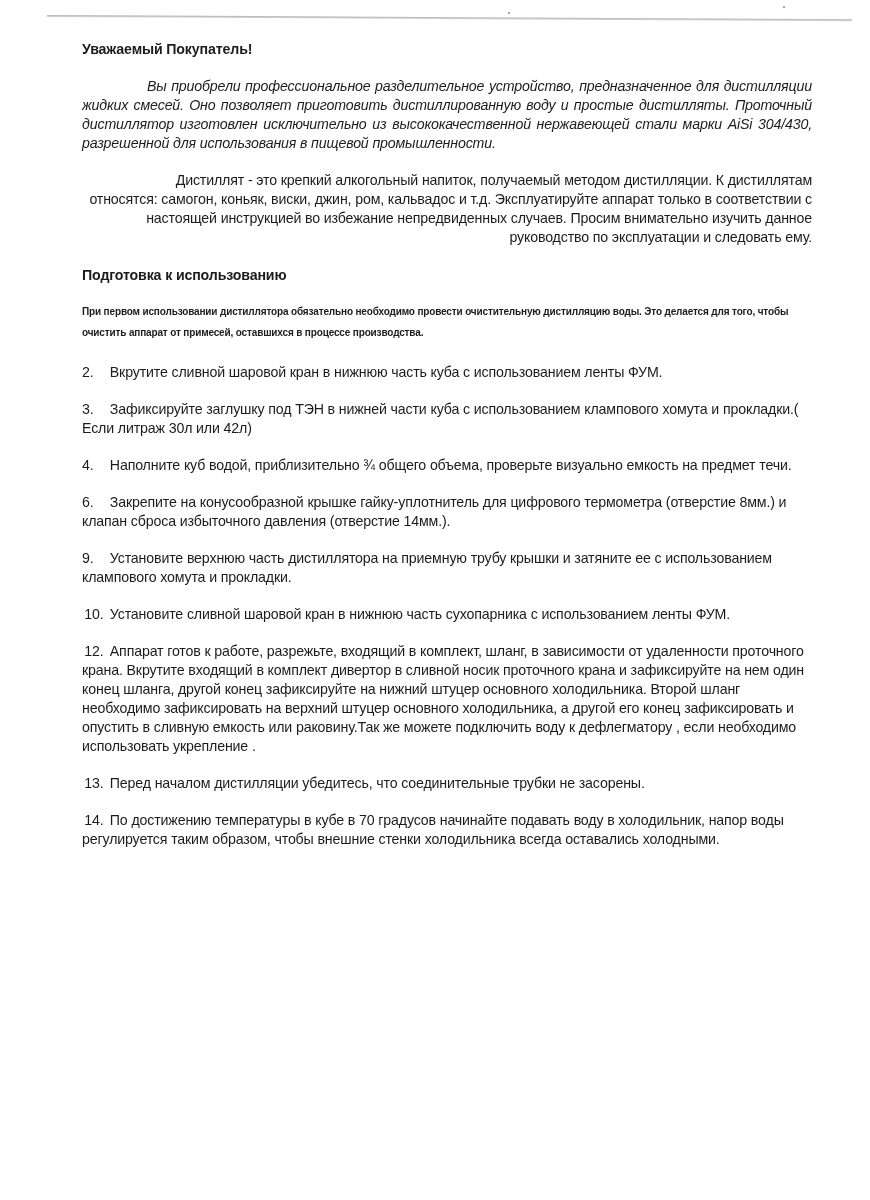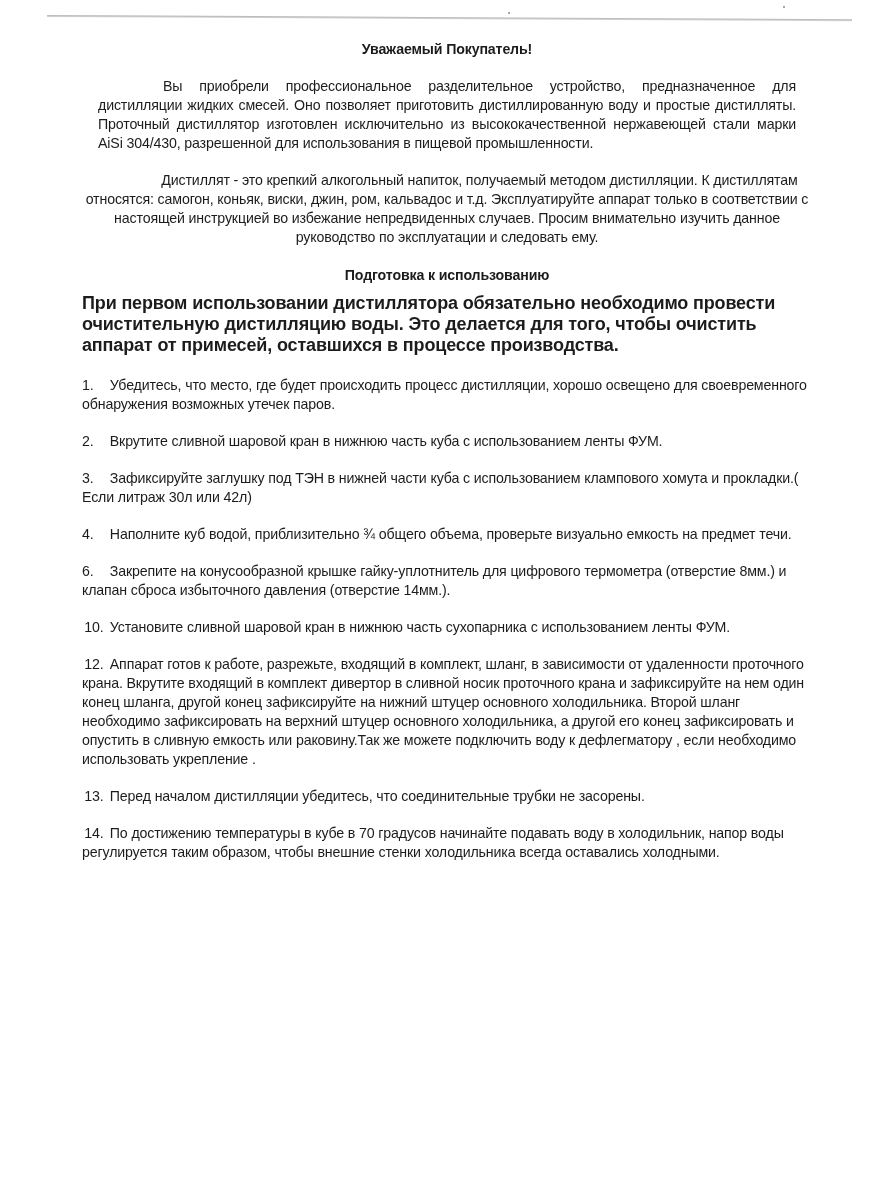--- a/index.html
+++ b/index.html
@@ -42,7 +42,6 @@
     letter-spacing: -0.15px;
   }
   .heading {
-    text-align: center;
     font-weight: bold;
     font-size: 14.2px;
     margin: 0;

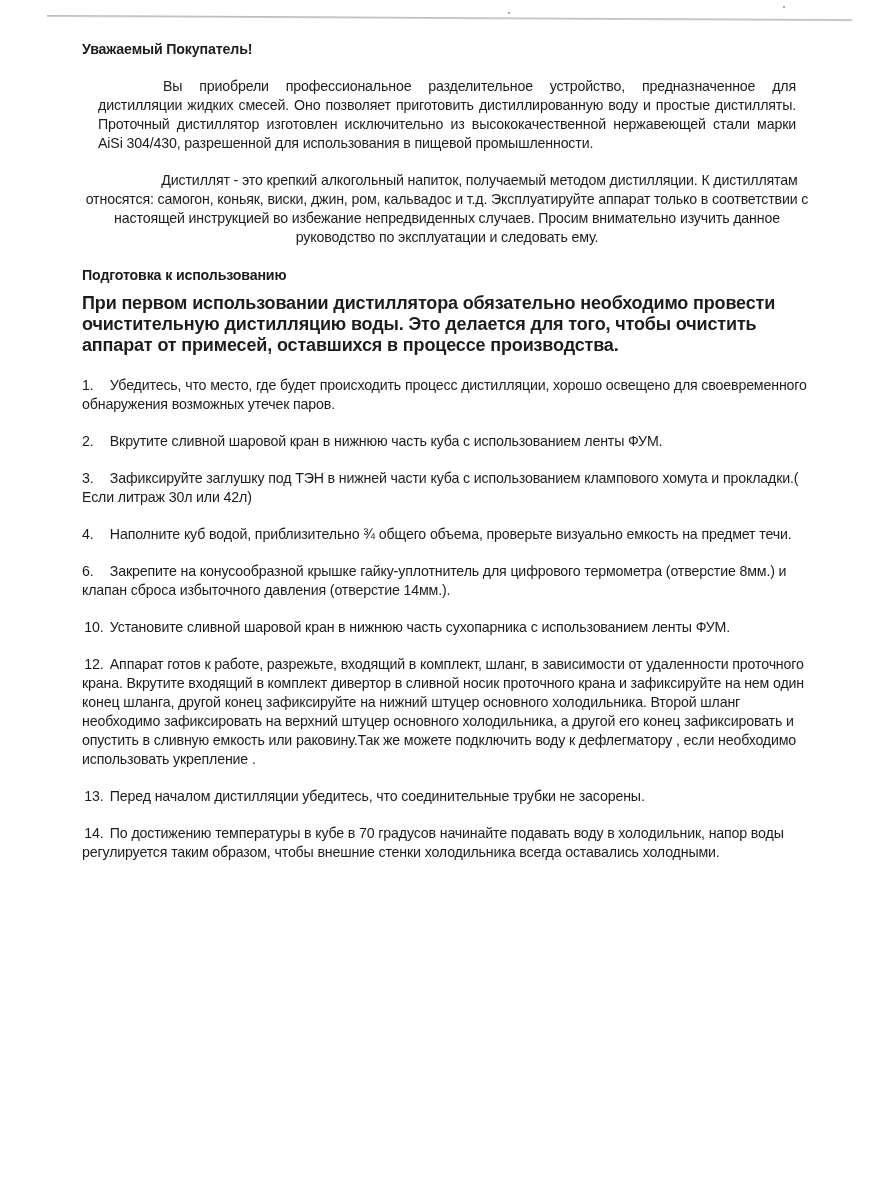--- a/index.html
+++ b/index.html
@@ -48,9 +48,10 @@
   }
   .h1 { margin-bottom: 18px; }
   .intro {
-    margin: 16px;
+    margin: 0;
     text-align: justify;
     text-indent: 65px;
+    font-style: italic;
   }
   .intro2 {
     margin: 18px 0 0 0;

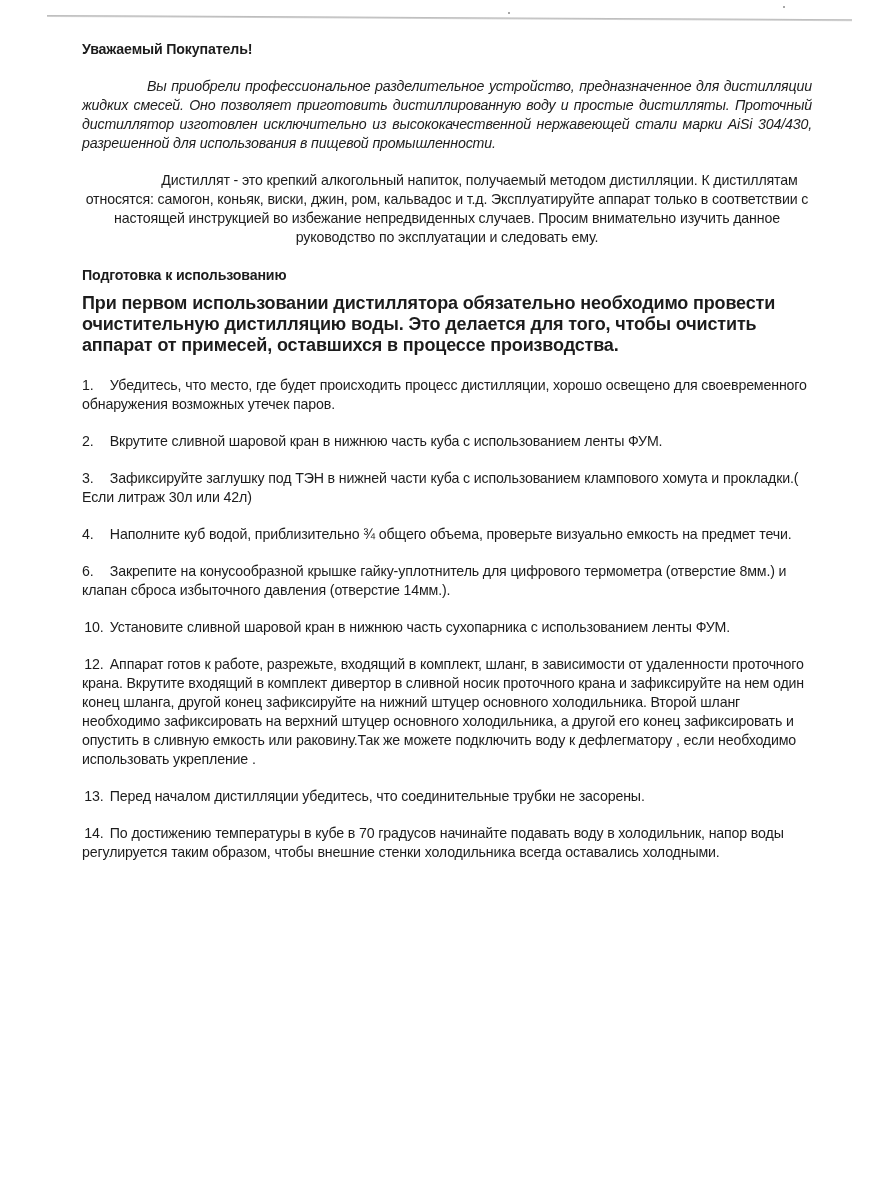--- a/index.html
+++ b/index.html
@@ -56,7 +56,7 @@
   .intro2 {
     margin: 18px 0 0 0;
     text-indent: 65px;
-    text-align: center;
+    text-align: right;
   }
   .h2 { margin: 19px 0 8px 0; }
   .bold-note {

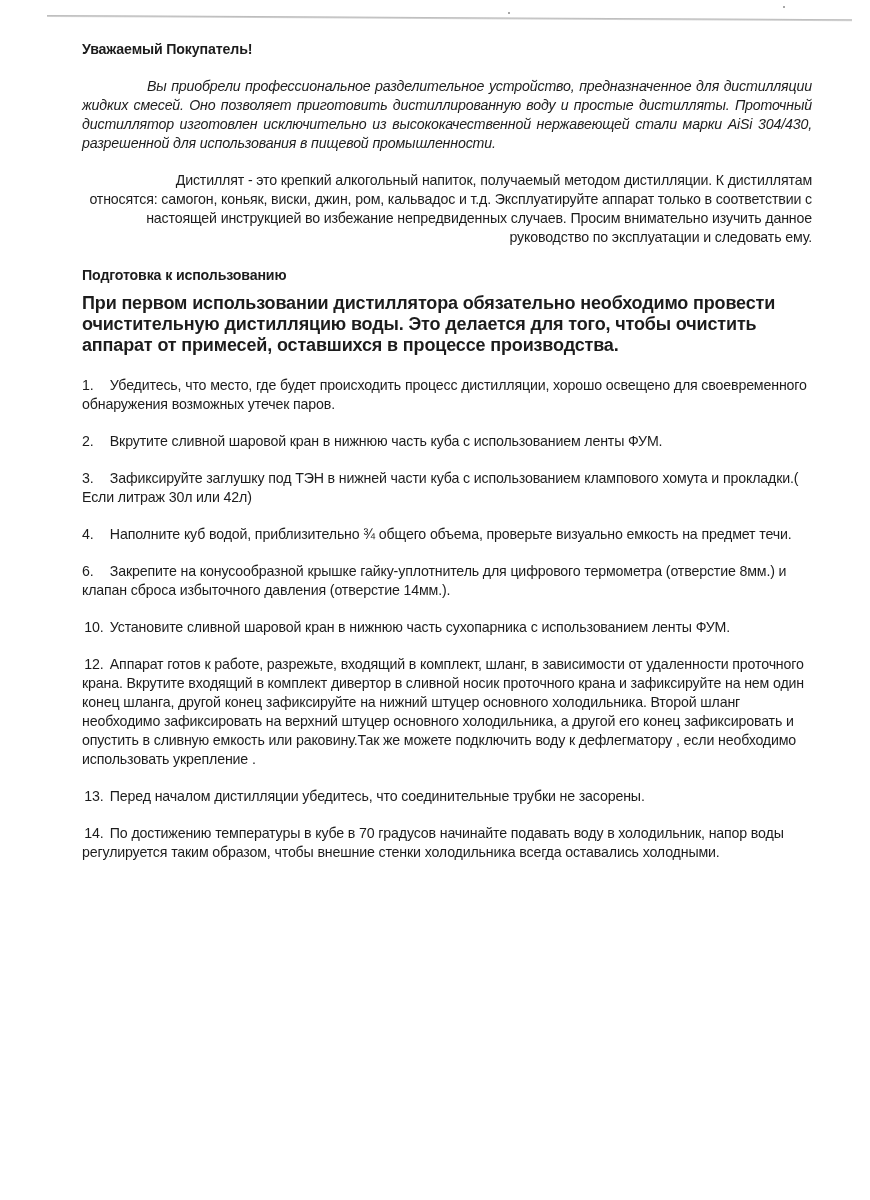--- a/index.html
+++ b/index.html
@@ -58,7 +58,7 @@
     text-indent: 65px;
     text-align: right;
   }
-  .h2 { margin: 19px 0 8px 0; }
+  .h2 { margin: 19px 0 16px 0; }
   .bold-note {
     margin: 0 0 20px 0;
     font-weight: bold;

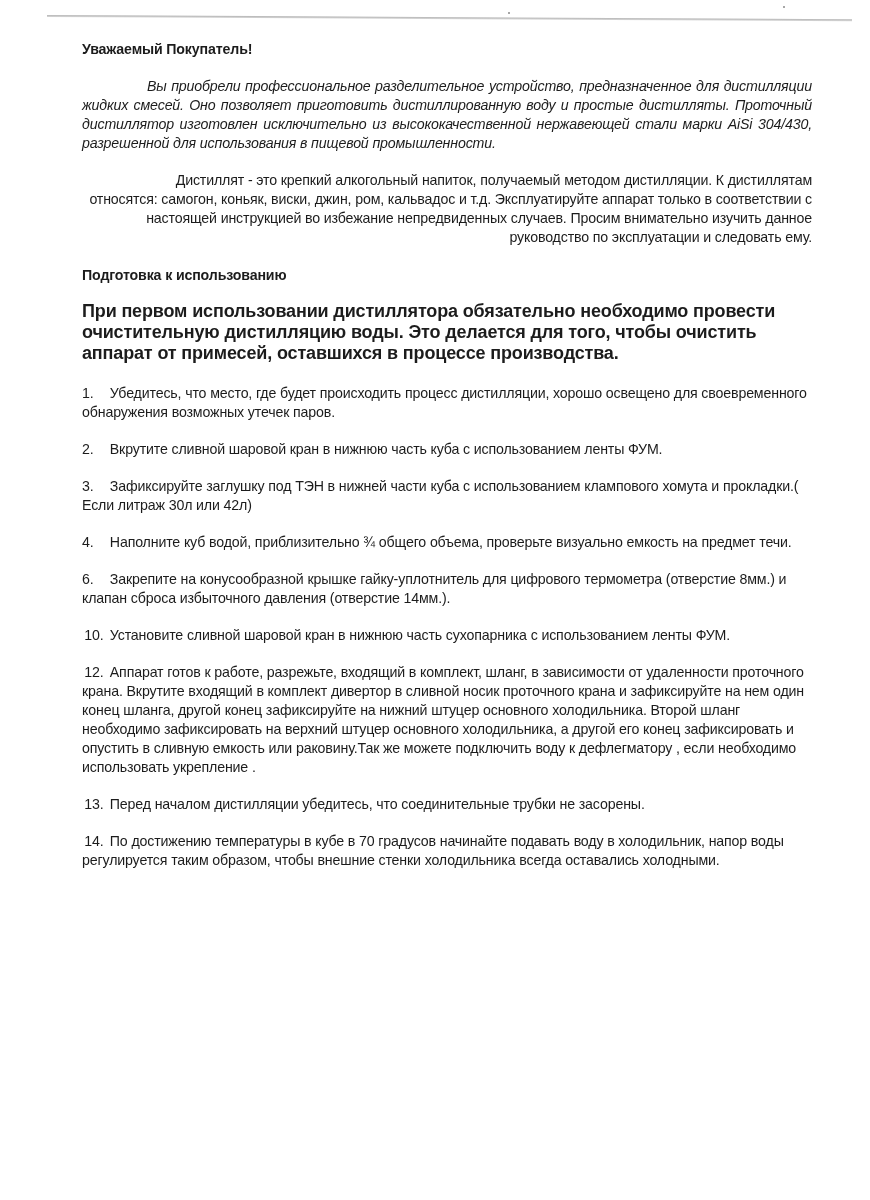--- a/index.html
+++ b/index.html
@@ -62,7 +62,7 @@
   .bold-note {
     margin: 0 0 20px 0;
     font-weight: bold;
-    font-size: 18px;
+    font-size: 10px;
     line-height: 21px;
   }
   .steps {

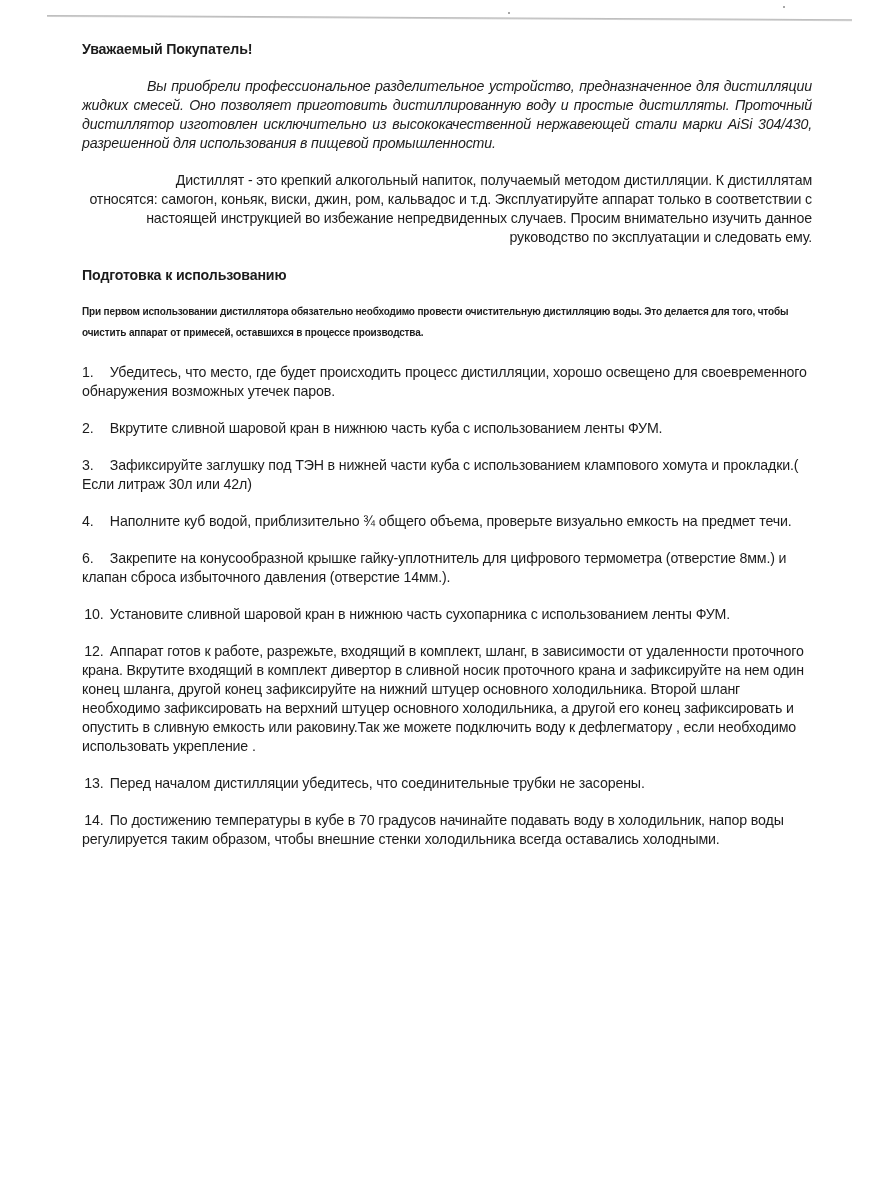--- a/index.html
+++ b/index.html
@@ -98,7 +98,6 @@
   <p class="bold-note">При первом использовании дистиллятора обязательно необходимо провести очистительную дистилляцию воды. Это делается для того, чтобы очистить аппарат от примесей, оставшихся в процессе производства.</p>
 
   <ol class="steps">
-    <li class="step"><span class="step-num">1.</span> <span>Убедитесь, что место, где будет происходить процесс дистилляции, хорошо освещено для своевременного обнаружения возможных утечек паров.</span></li>
     <li class="step"><span class="step-num">2.</span> <span>Вкрутите сливной шаровой кран в нижнюю часть куба с использованием ленты ФУМ.</span></li>
     <li class="step"><span class="step-num">3.</span> <span>Зафиксируйте заглушку под ТЭН в нижней части куба с использованием клампового хомута и прокладки.( Если литраж 30л или 42л)</span></li>
     <li class="step"><span class="step-num">4.</span> <span>Наполните куб водой, приблизительно ¾ общего объема, проверьте визуально емкость на предмет течи.</span></li>

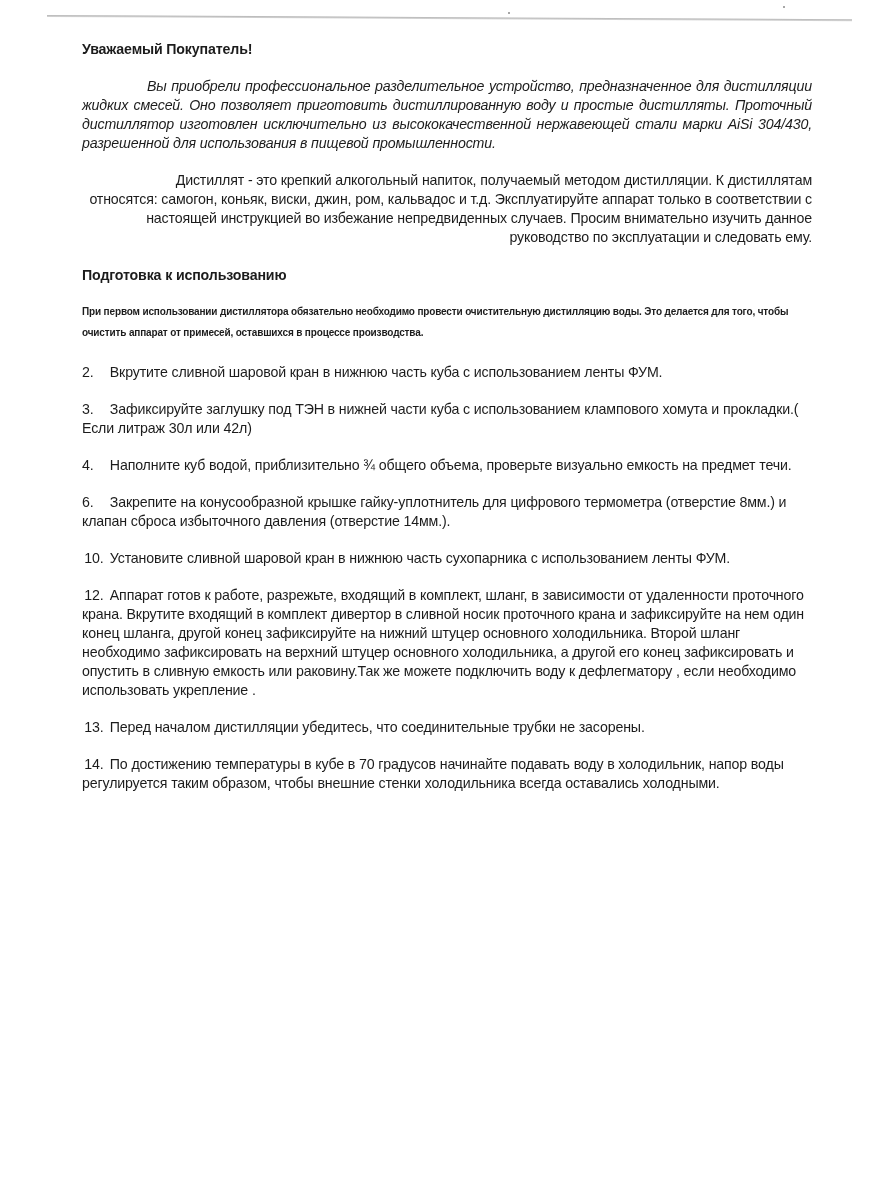--- a/index.html
+++ b/index.html
@@ -102,6 +102,7 @@
     <li class="step"><span class="step-num">3.</span> <span>Зафиксируйте заглушку под ТЭН в нижней части куба с использованием клампового хомута и прокладки.( Если литраж 30л или 42л)</span></li>
     <li class="step"><span class="step-num">4.</span> <span>Наполните куб водой, приблизительно ¾ общего объема, проверьте визуально емкость на предмет течи.</span></li>
     <li class="step"><span class="step-num">6.</span> <span>Закрепите на конусообразной крышке гайку-уплотнитель для цифрового термометра (отверстие 8мм.) и клапан сброса избыточного давления (отверстие 14мм.).</span></li>
+    <li class="step"><span class="step-num">9.</span> <span>Установите верхнюю часть дистиллятора на приемную трубу крышки и затяните ее с использованием клампового хомута и прокладки.</span></li>
     <li class="step"><span class="step-num wide">10.</span> <span>Установите сливной шаровой кран в нижнюю часть сухопарника с использованием ленты ФУМ.</span></li>
     <li class="step"><span class="step-num wide">12.</span> <span>Аппарат готов к работе, разрежьте, входящий в комплект, шланг, в зависимости от удаленности проточного крана. Вкрутите входящий в комплект дивертор в сливной носик проточного крана и зафиксируйте на нем один конец шланга, другой конец зафиксируйте на нижний штуцер основного холодильника. Второй шланг необходимо зафиксировать на верхний штуцер основного холодильника, а другой его конец зафиксировать и опустить в сливную емкость или раковину.Так же можете подключить воду к дефлегматору , если необходимо использовать укрепление .</span></li>
     <li class="step"><span class="step-num wide">13.</span> <span>Перед началом дистилляции убедитесь, что соединительные трубки не засорены.</span></li>

